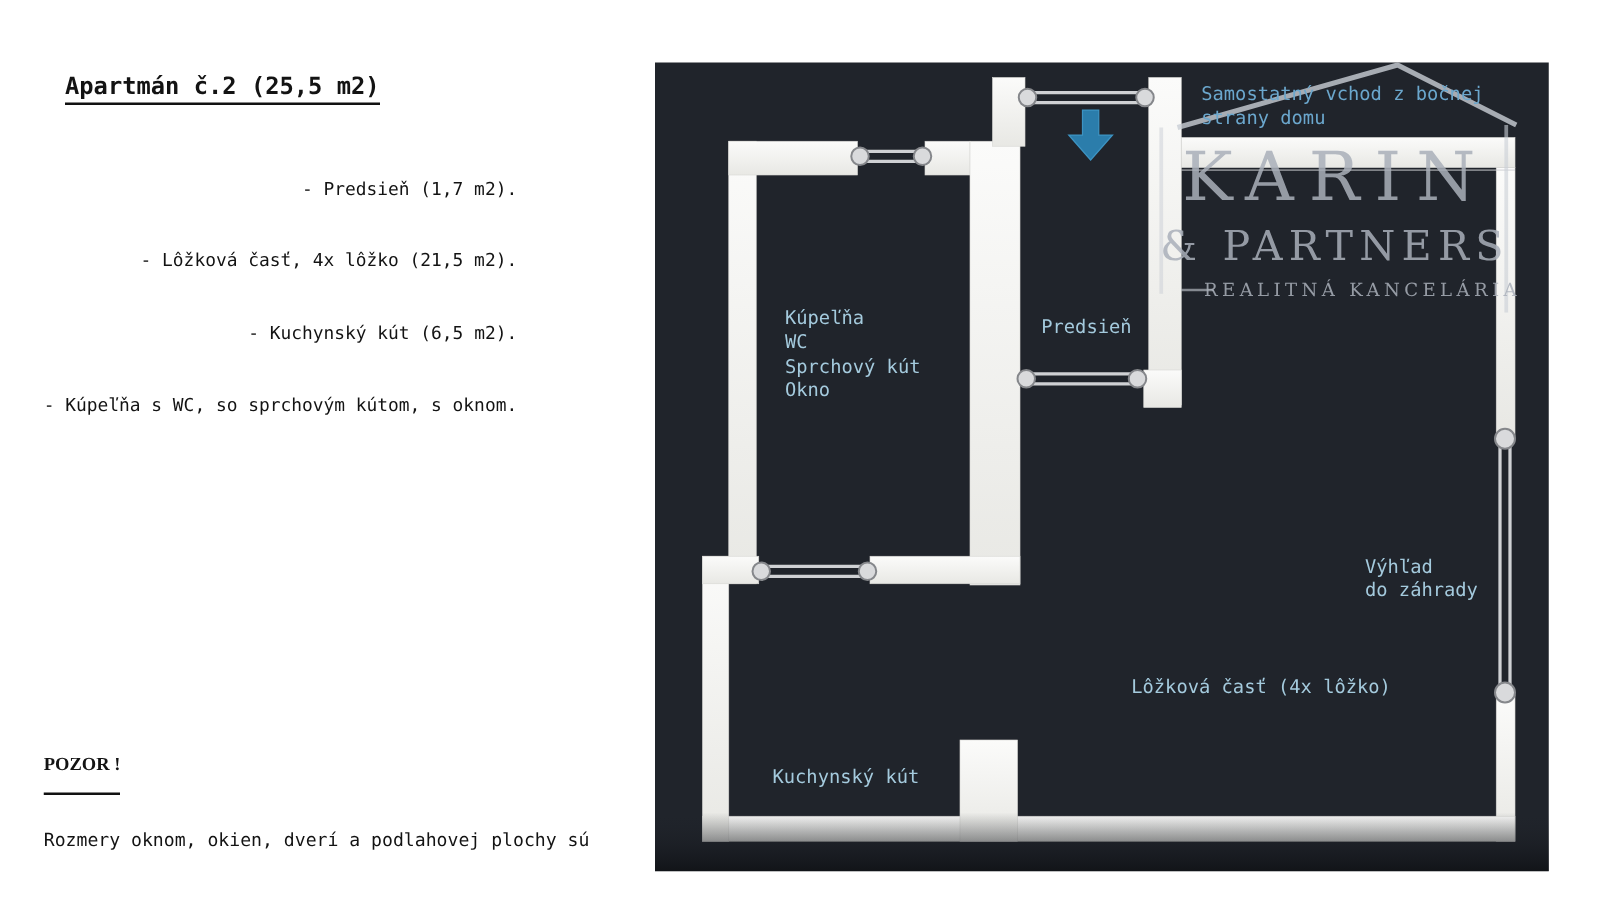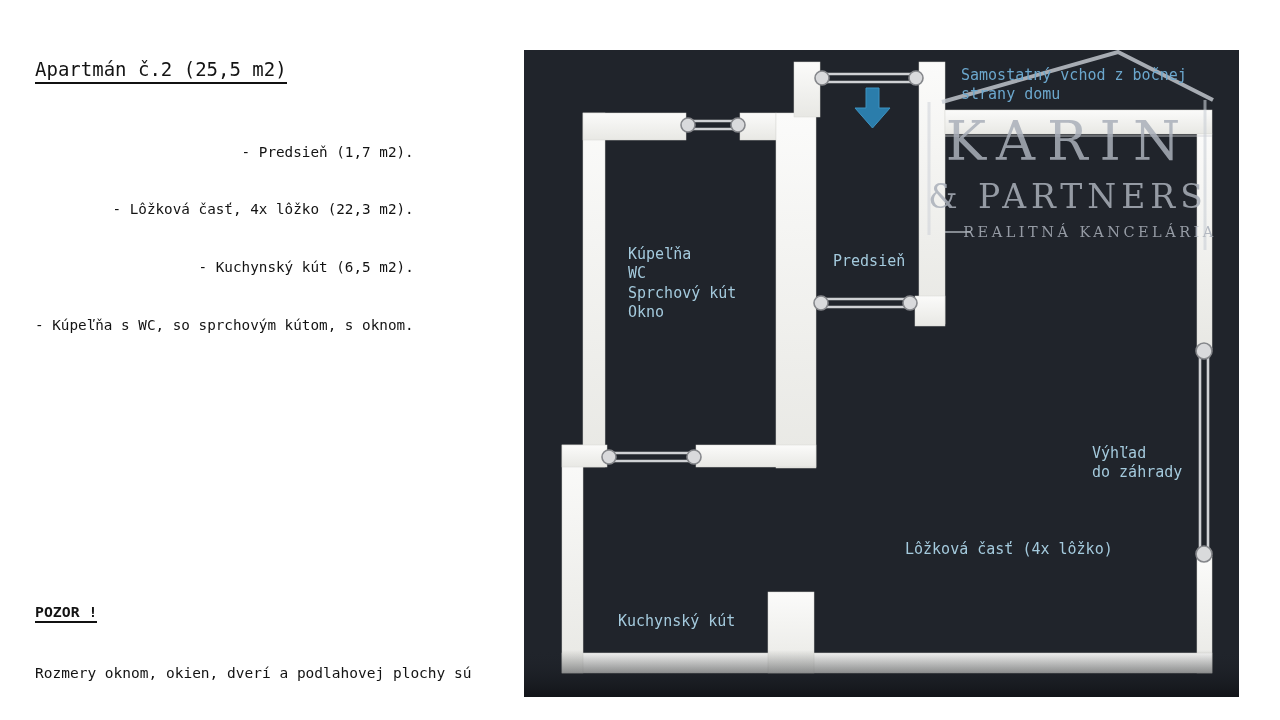--- a/index.html
+++ b/index.html
@@ -8,7 +8,7 @@
   .abs{position:absolute;}
 
   
-  #listing-title{left:35px;top:58px;font-size:19px;font-weight:normal;}
+  #listing-title{left:52px;top:58px;font-size:19px;font-weight:bold;}
   #listing-title span{display:inline-block;border-bottom:2.5px solid #111;padding-bottom:2px;}
   #feature-list{left:35px;top:104px;font-size:14.3px;line-height:19.3px;white-space:pre;text-align:right;}
   #warning-title{left:35px;top:603px;font-size:14.8px;font-weight:bold;}

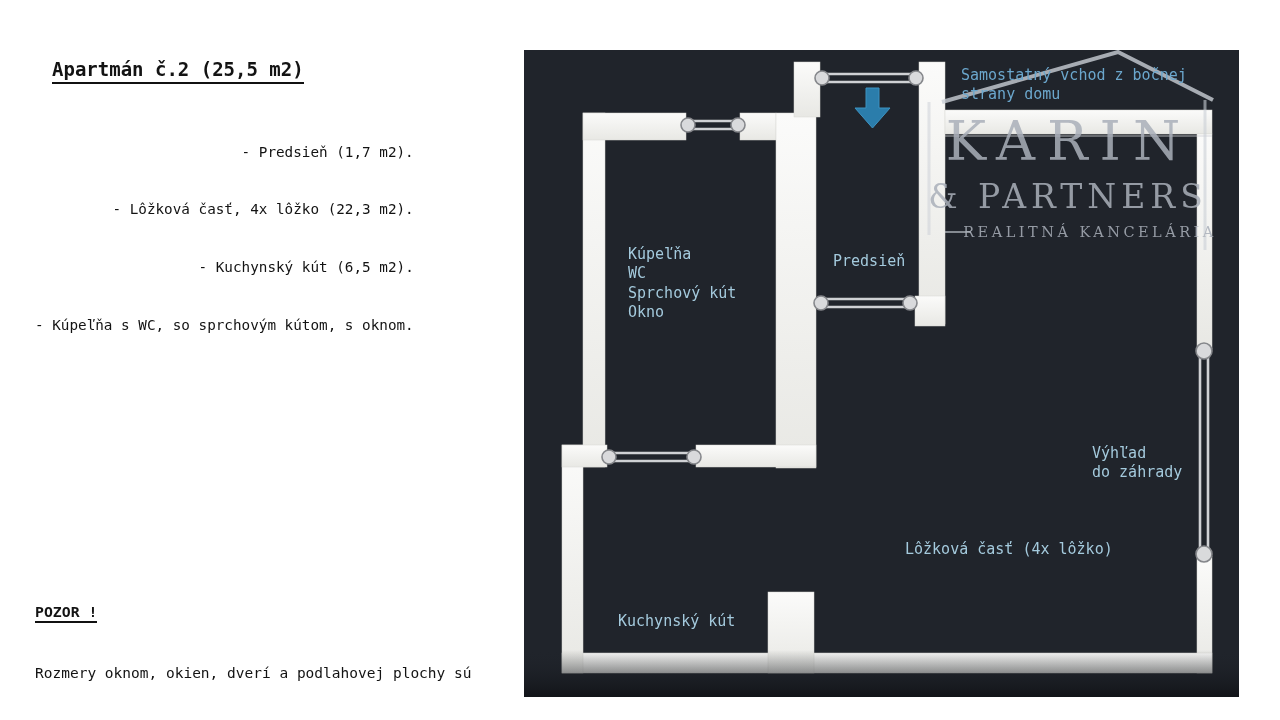--- a/index.html
+++ b/index.html
@@ -35,7 +35,7 @@
 
 <div class="abs" id="feature-list">
   <div>- Predsieň (1,7 m2).</div>
-  <div>- Lôžková časť, 4x lôžko (22,3 m2).</div>
+  <div>- Lôžková časť, 4x lôžko (21,5 m2).</div>
   <div>- Kuchynský kút (6,5 m2).</div>
   <div>- Kúpeľňa s WC, so sprchovým kútom, s oknom.</div>
 </div>

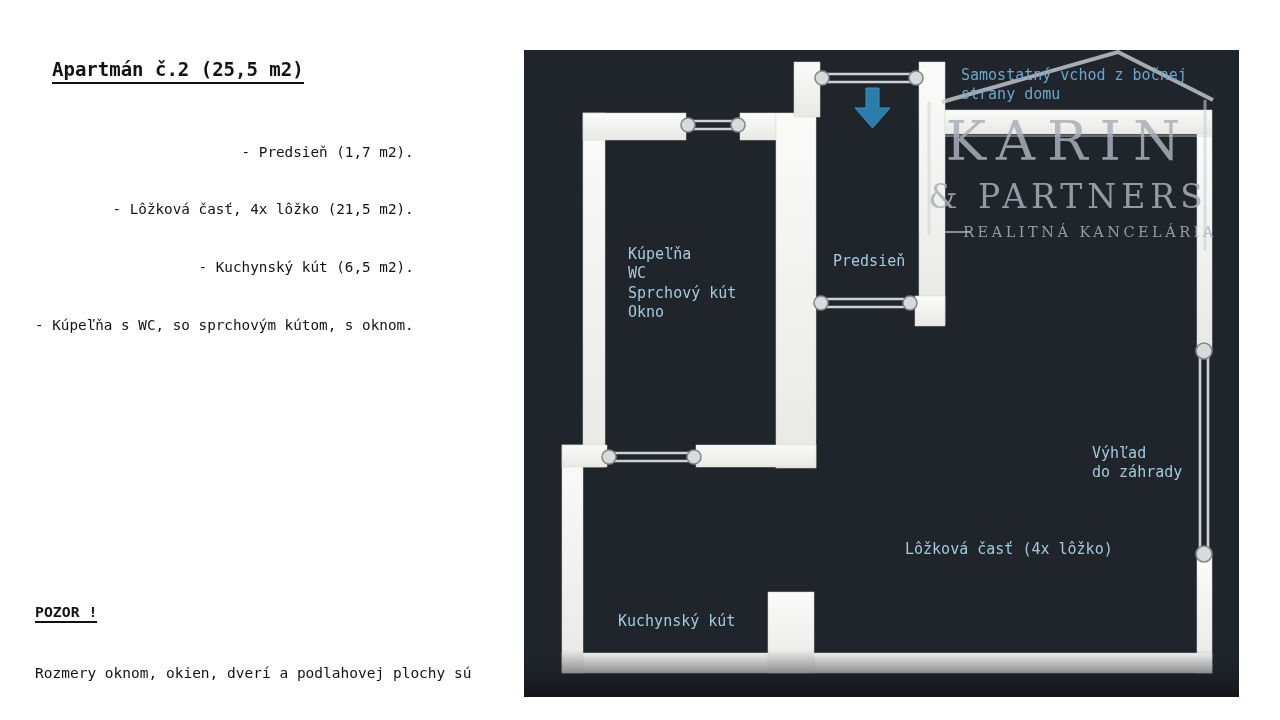--- a/index.html
+++ b/index.html
@@ -12,7 +12,7 @@
   #listing-title span{display:inline-block;border-bottom:2.5px solid #111;padding-bottom:2px;}
   #feature-list{left:35px;top:104px;font-size:14.3px;line-height:19.3px;white-space:pre;text-align:right;}
   #warning-title{left:35px;top:603px;font-size:14.8px;font-weight:bold;}
-  #warning-title span{display:inline-block;border-bottom:2px solid #111;padding-bottom:1px;}
+  #warning-title span{display:inline-block;border-bottom:2px solid #111;padding-bottom:13px;font-family:Liberation Serif, serif;}
   #warning-text{left:35px;top:625px;font-size:14.5px;line-height:19.3px;white-space:pre;}
 
   

